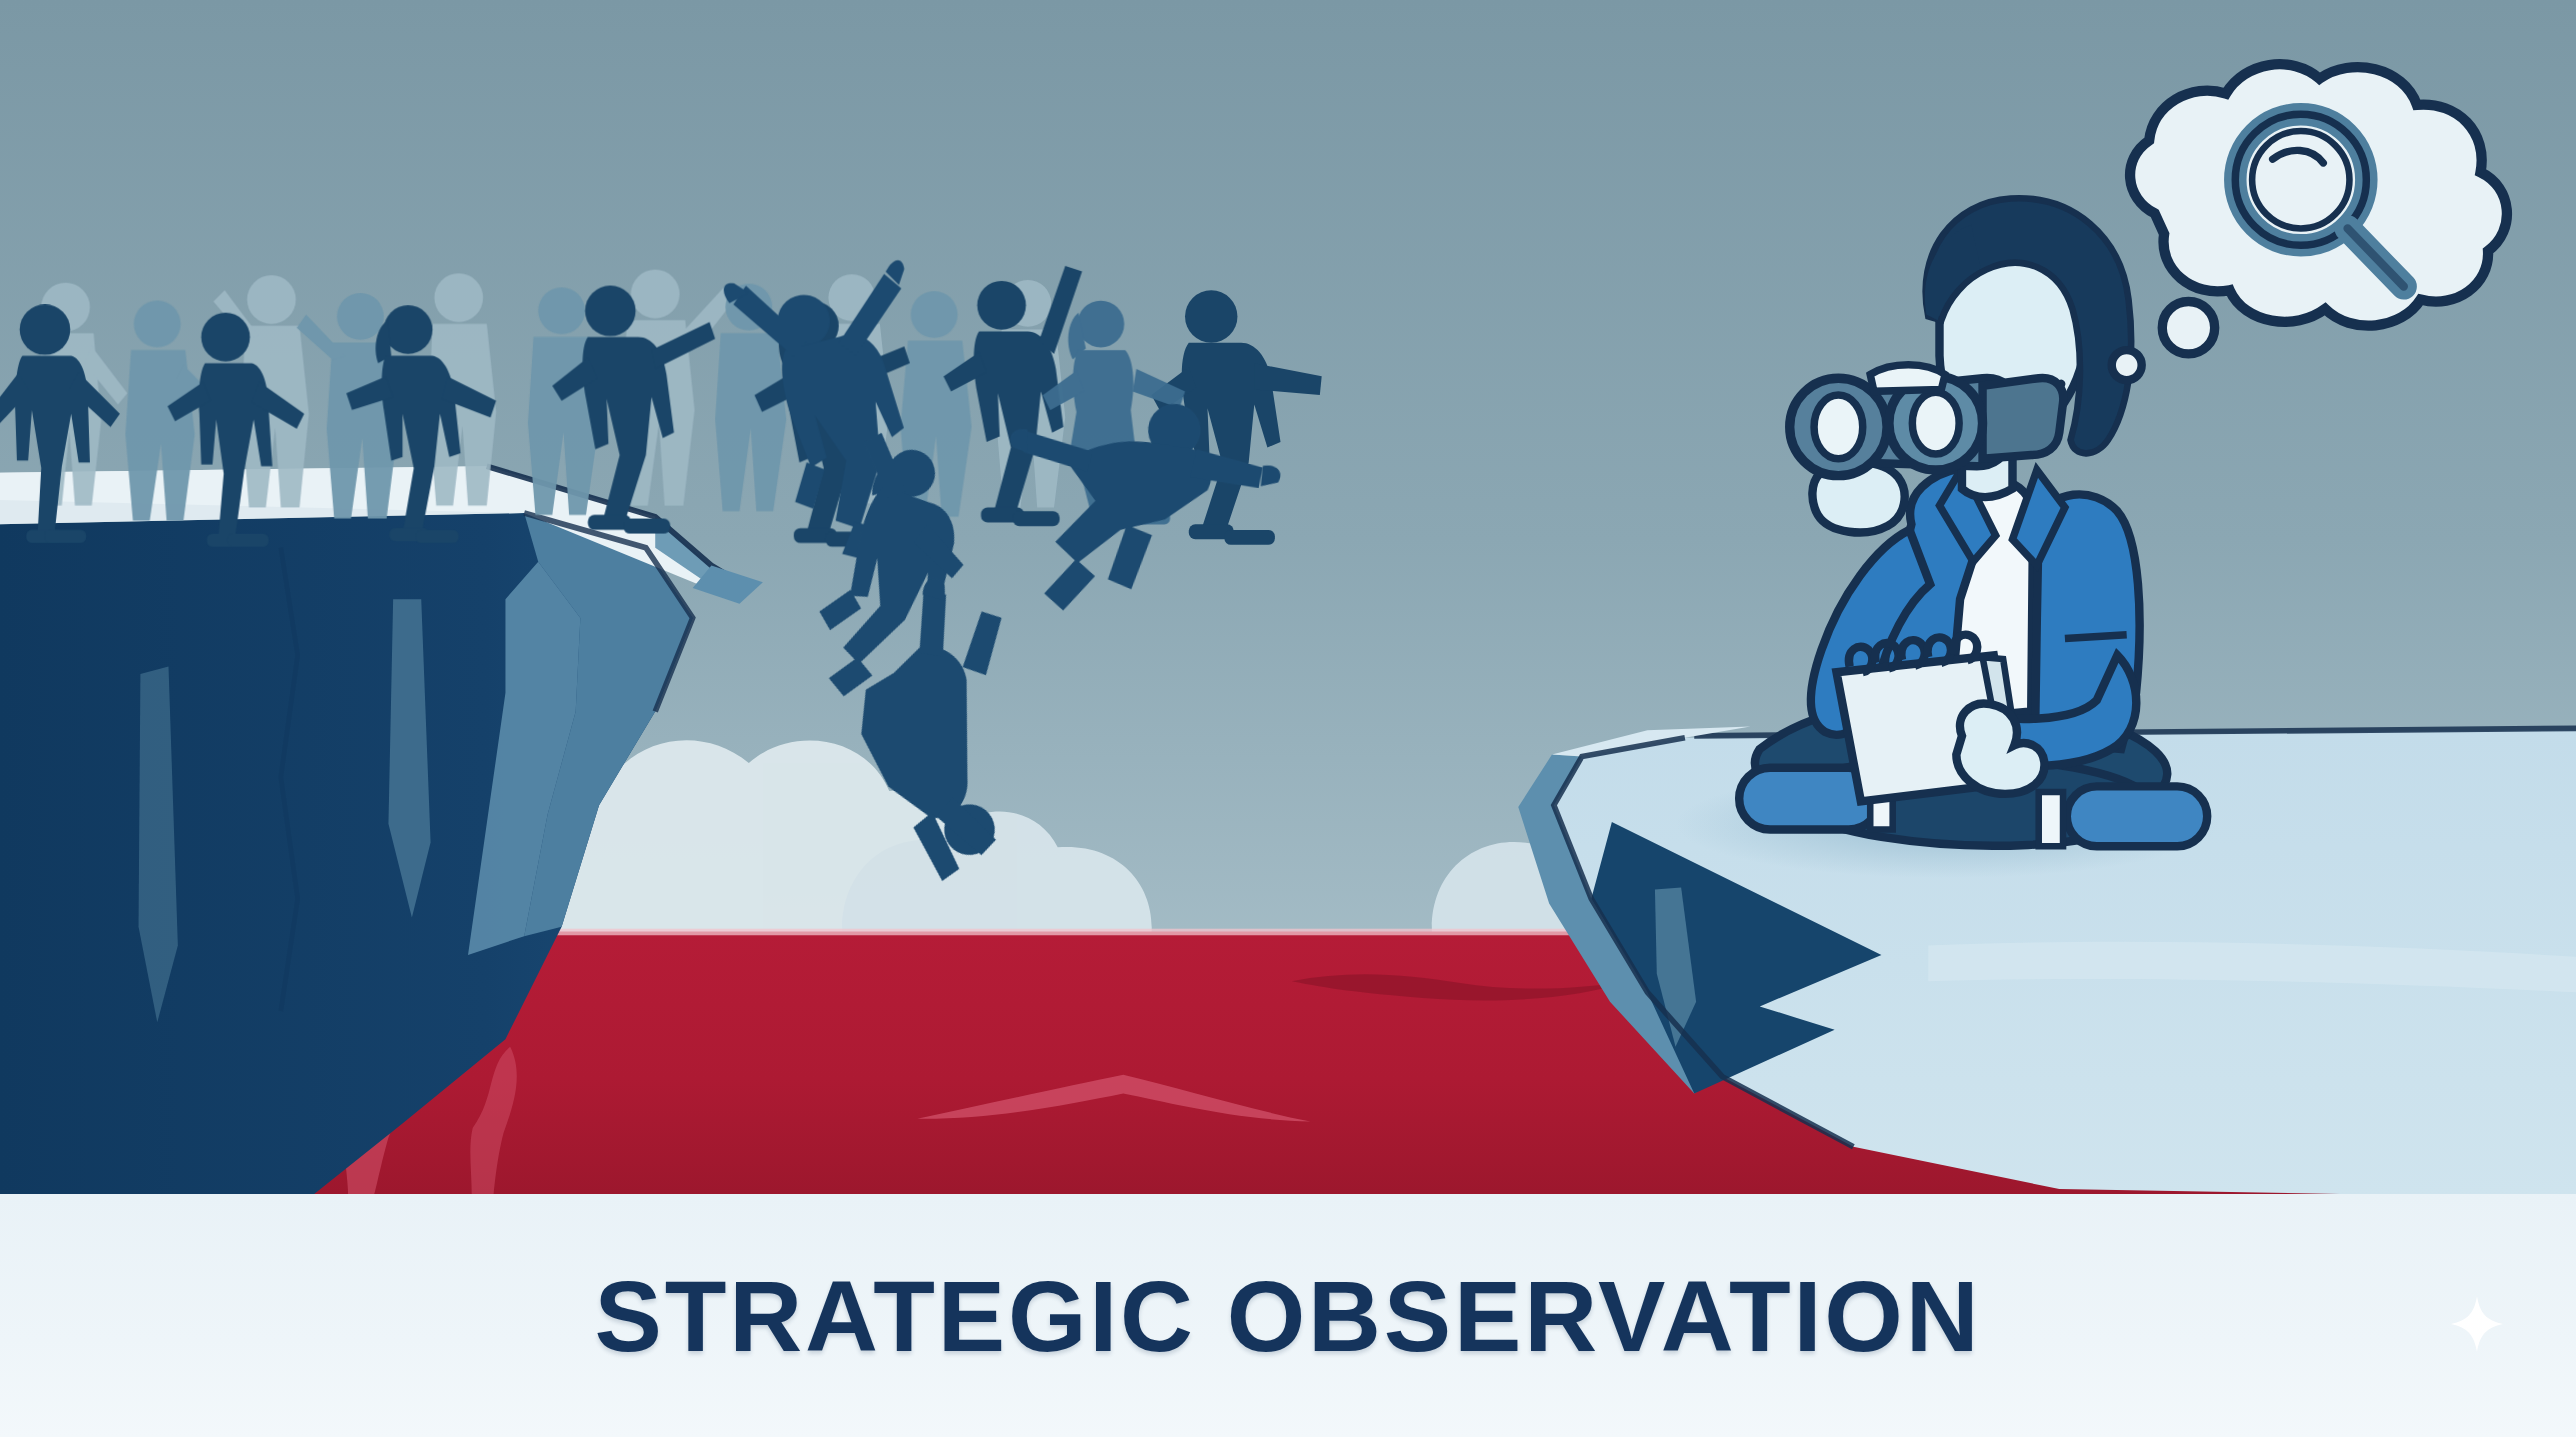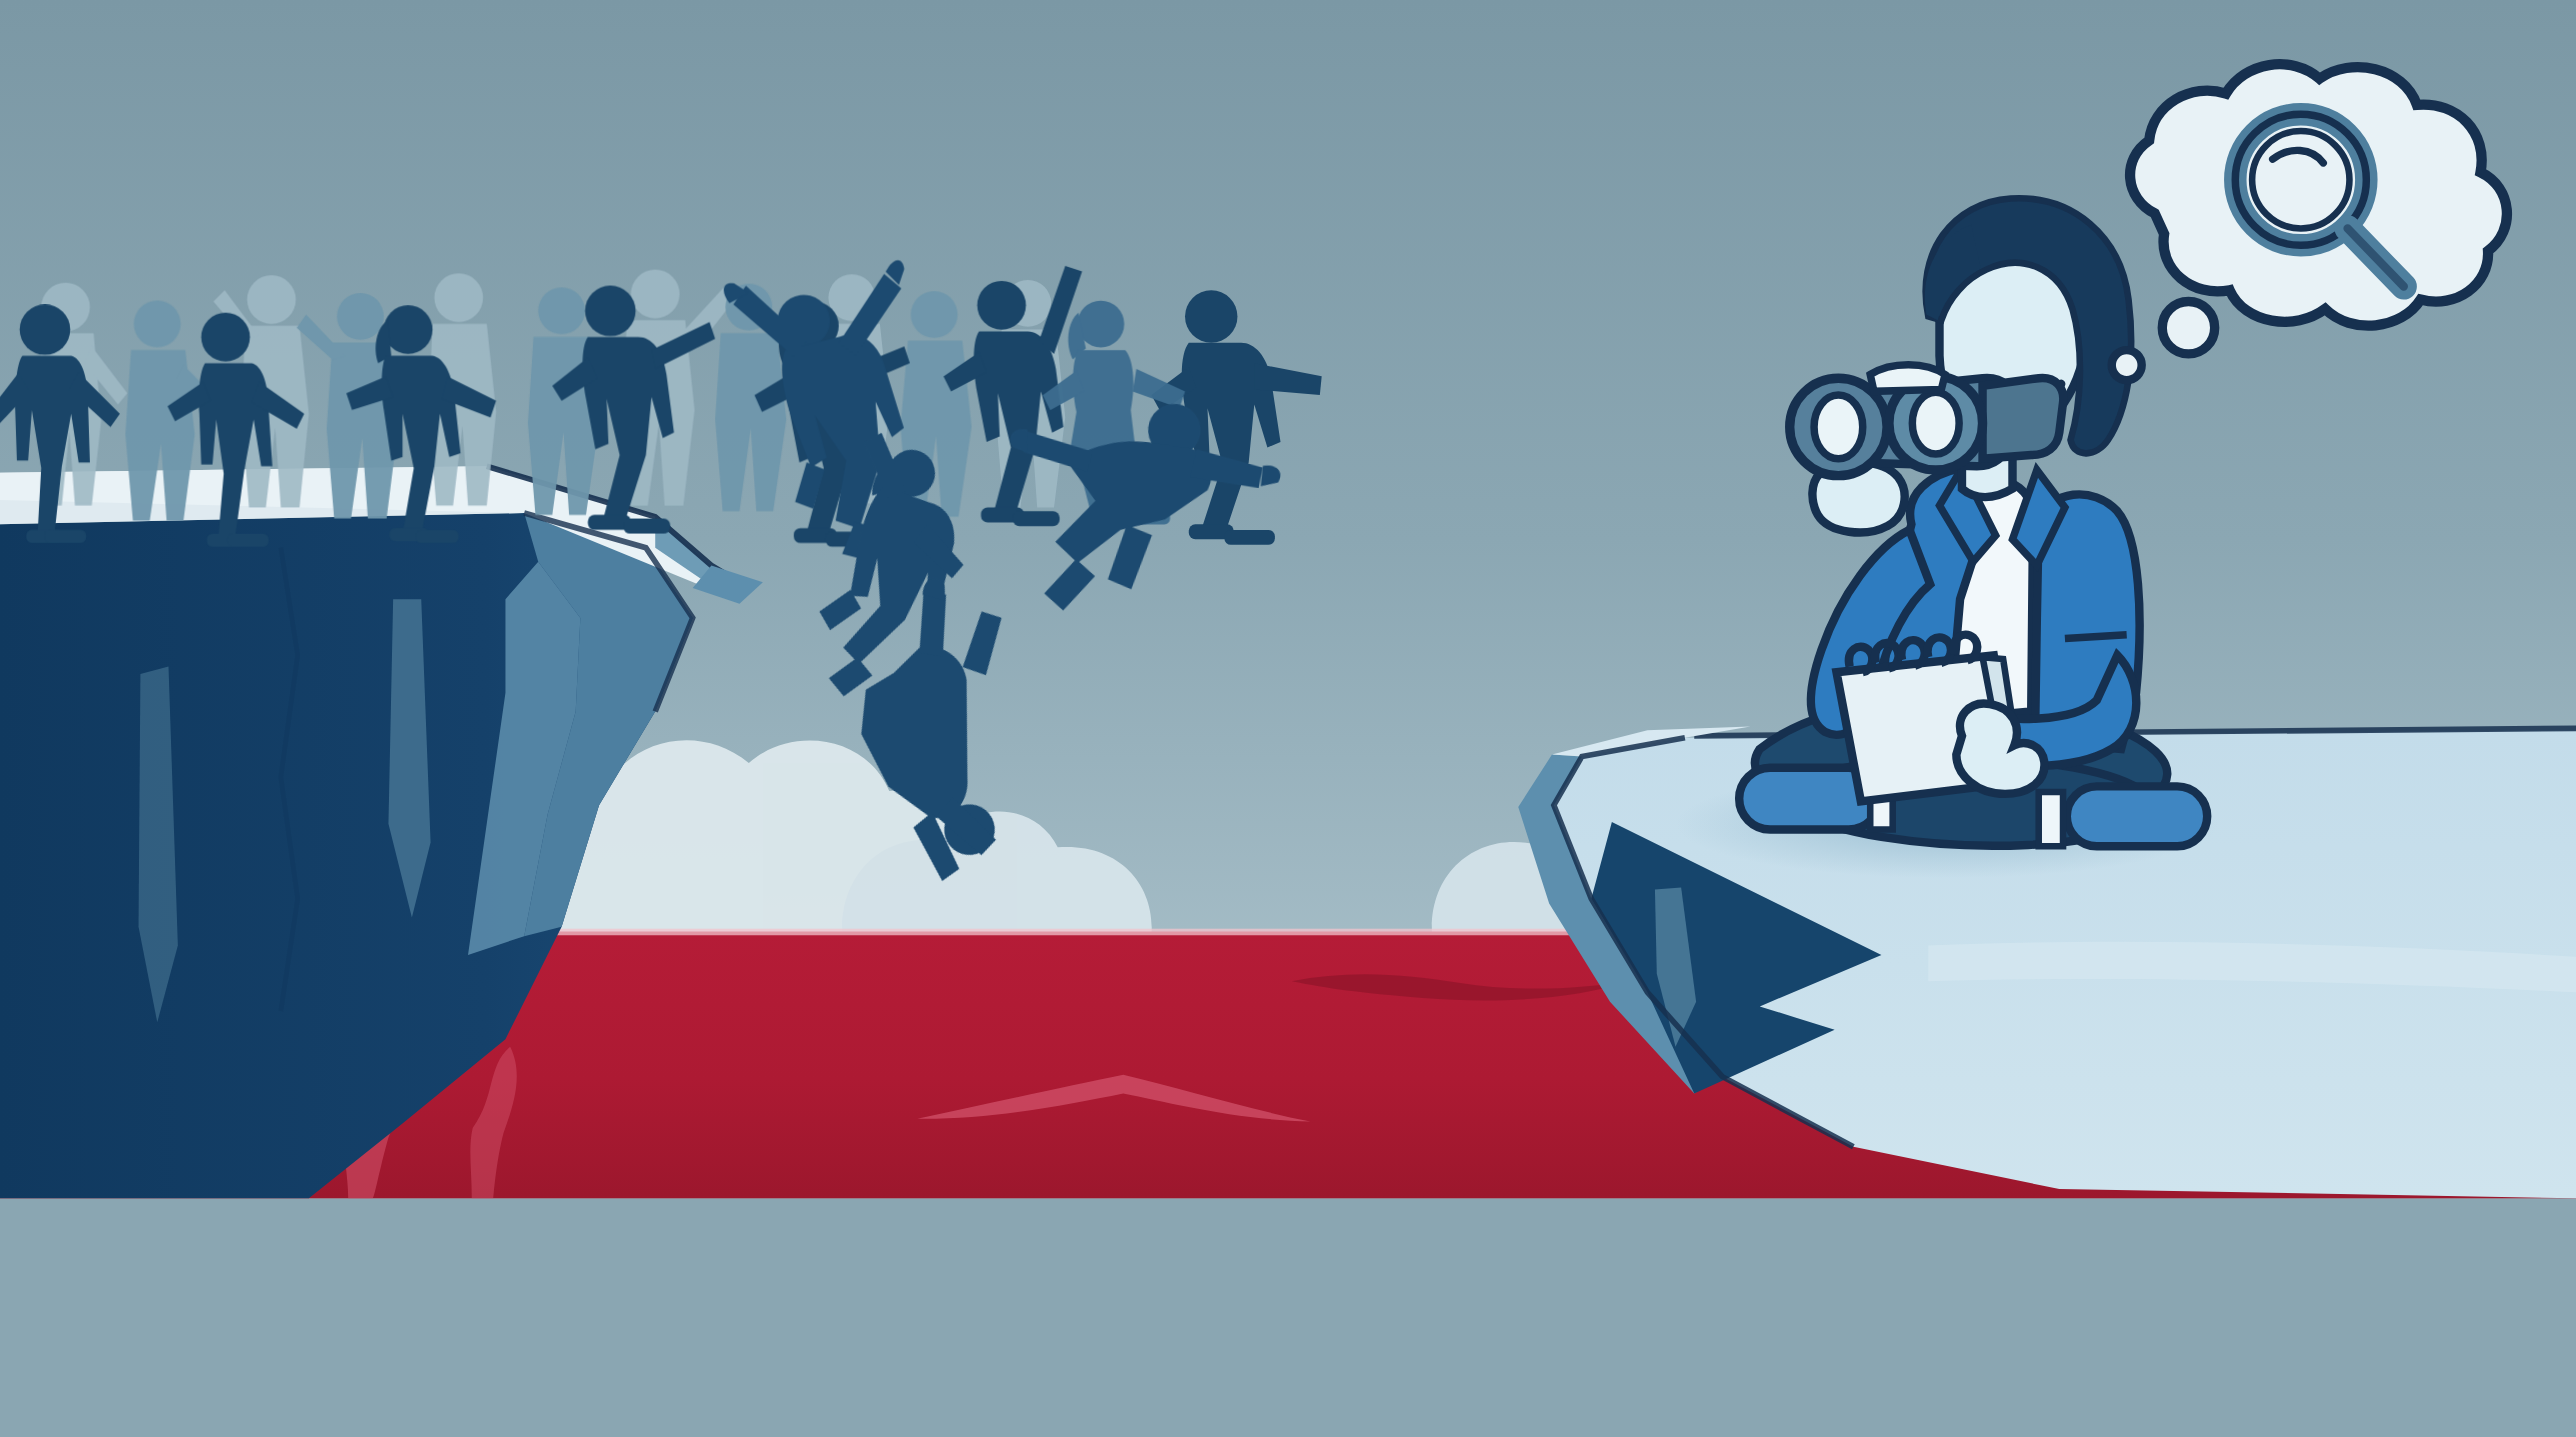--- a/index.html
+++ b/index.html
@@ -502,6 +502,12 @@
 
   </svg>
 
+  <div class="caption-bar">
+    <div class="caption-title">STRATEGIC OBSERVATION</div>
+    <svg class="sparkle" viewBox="0 0 56 60">
+      <path d="M28 0 C 31 18, 38 26, 56 30 C 38 34, 31 42, 28 60 C 25 42, 18 34, 0 30 C 18 26, 25 18, 28 0 Z" fill="#ffffff"></path>
+    </svg>
+  </div>
 
 </div>
 

